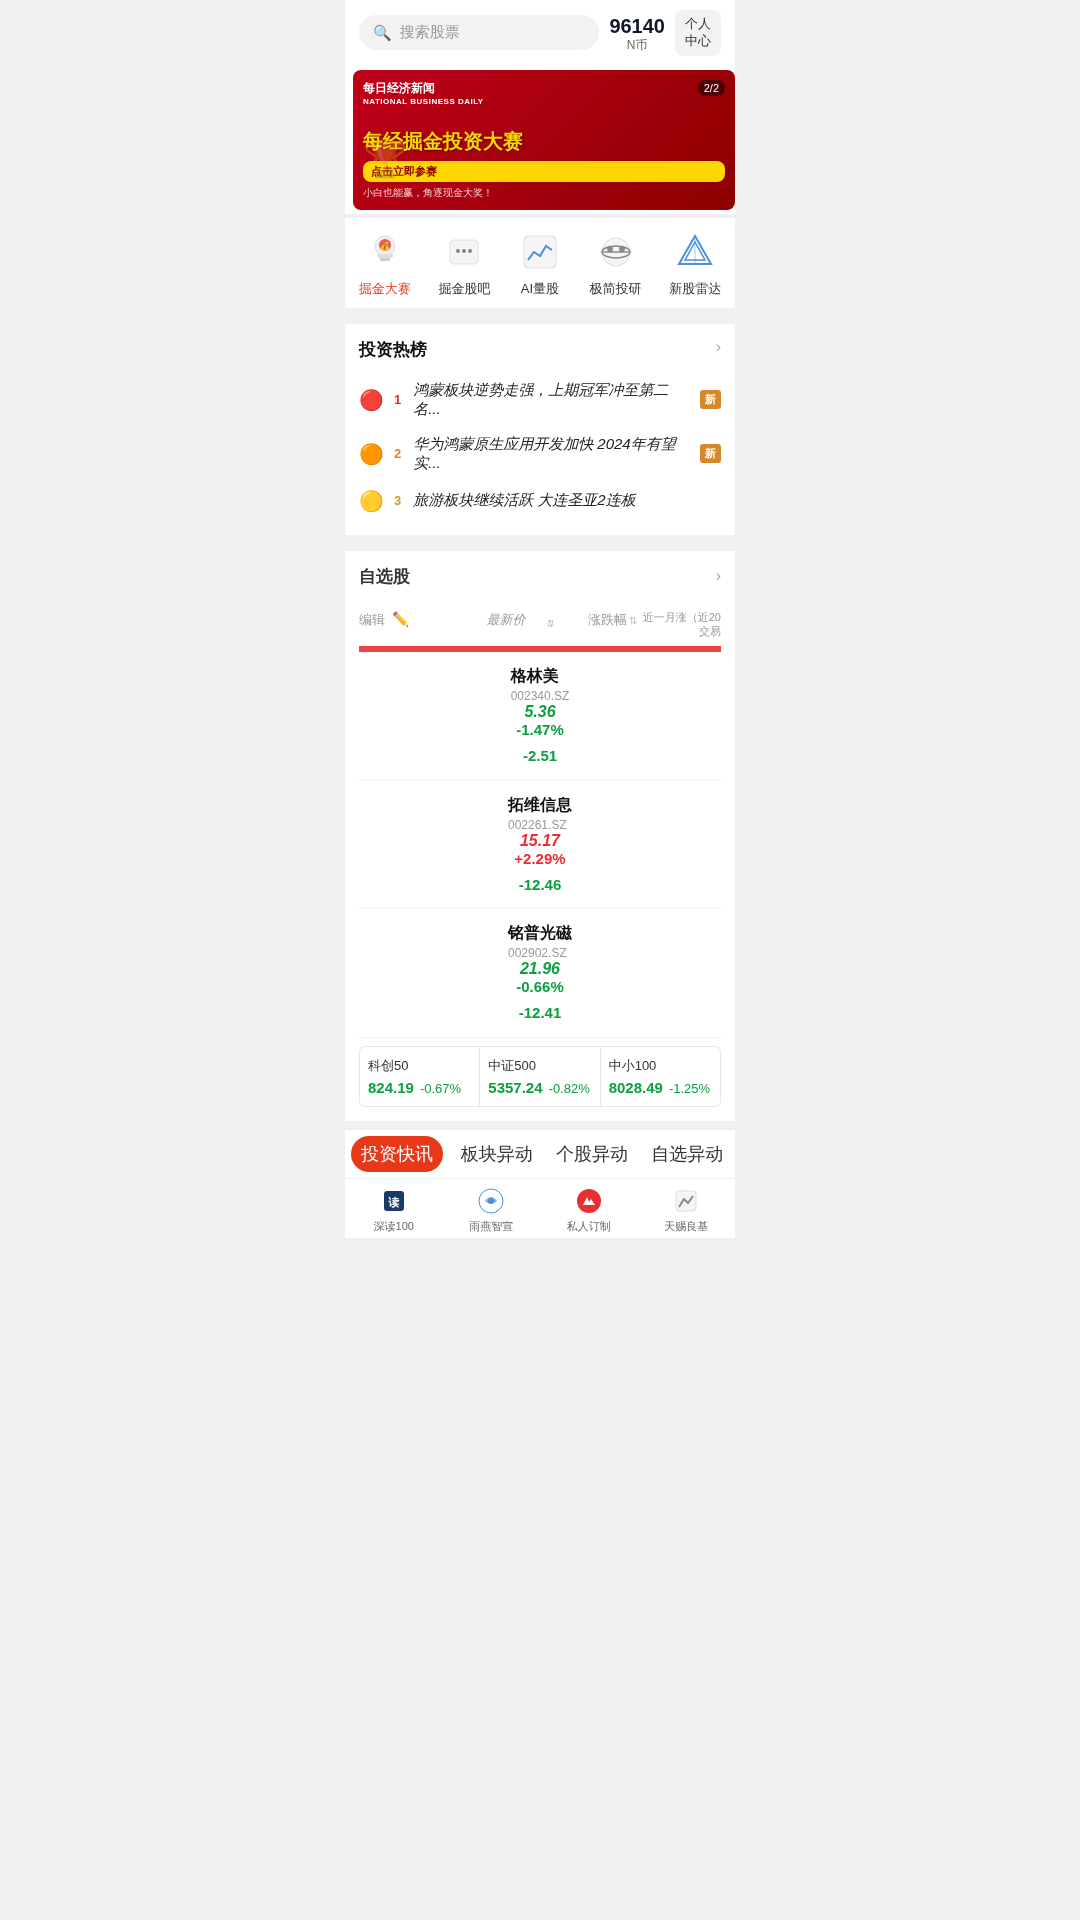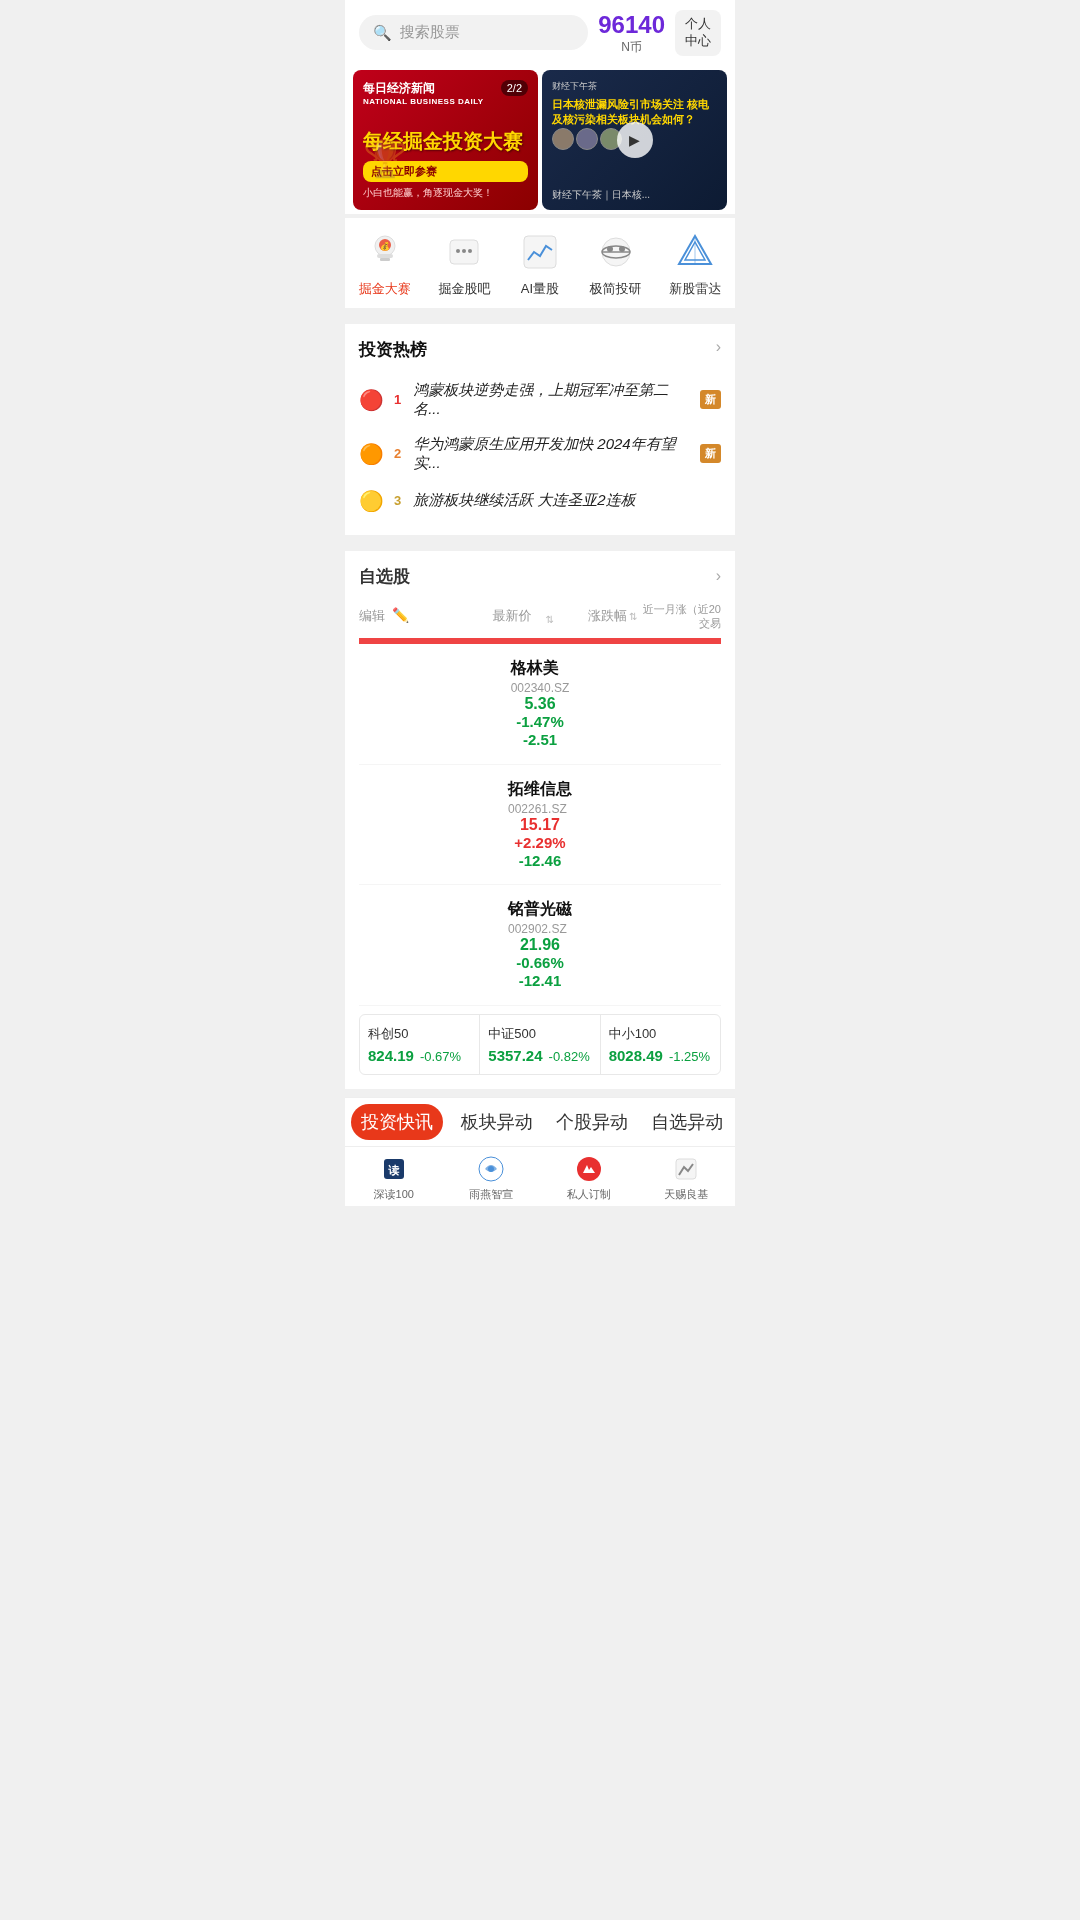--- a/index.html
+++ b/index.html
@@ -49,9 +49,9 @@
       line-height: 1.2;
     }
     .n-coins-amount {
-      font-size: 24px;
-      font-weight: bold;
-      color: #6d28d9;
+      font-size: 20px;
+      font-weight: bold;
+      color: #0f172a;
       text-align: right;
     }
     .n-coins-label {

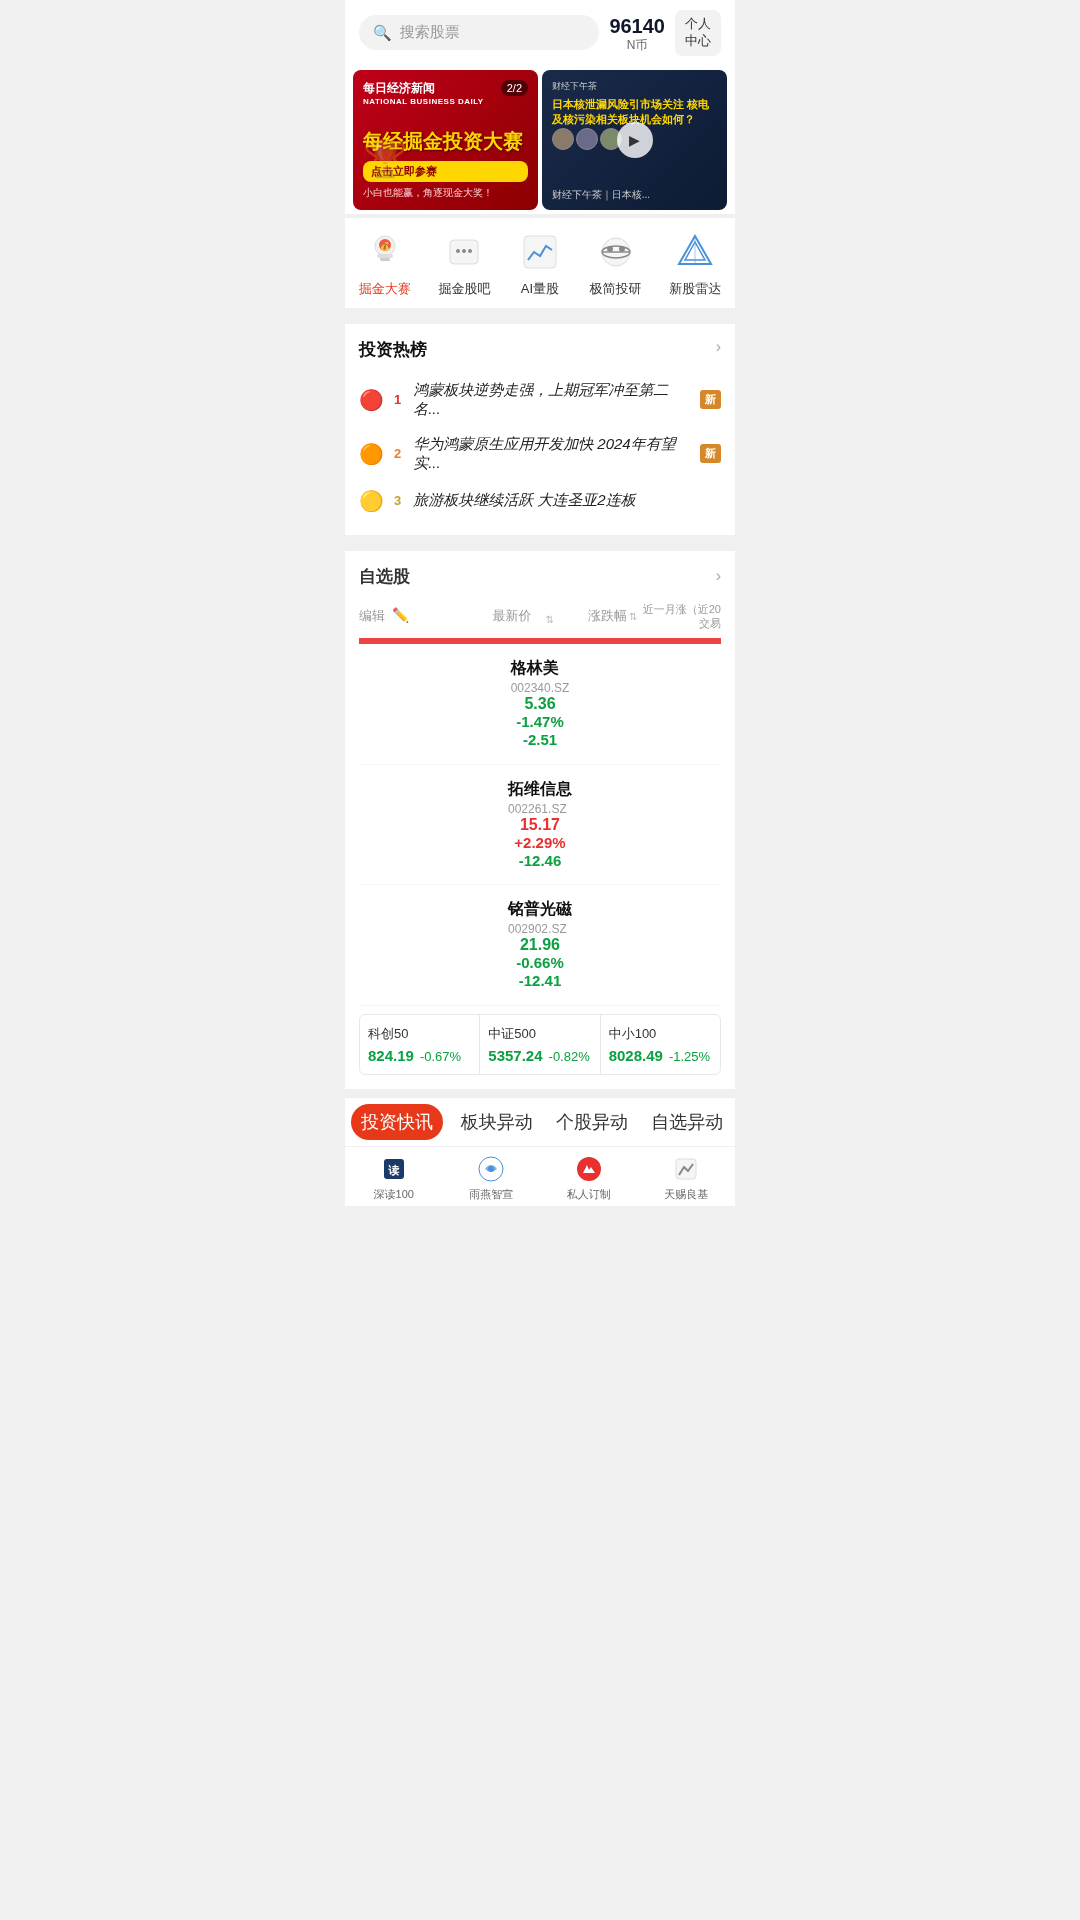--- a/index.html
+++ b/index.html
@@ -430,19 +430,6 @@
     <div class="banner-btn">点击立即参赛</div>
     <div class="banner-bottom-text">小白也能赢，角逐现金大奖！</div>
   </div>
-  <div class="banner-right">
-    <div class="banner-right-logo">财经下午茶</div>
-    <div class="banner-right-title">日本核泄漏风险引市场关注 核电及核污染相关板块机会如何？</div>
-    <div class="banner-faces">
-      <div class="face" style="background:#8a7a6a;"></div>
-      <div class="face" style="background:#6a6a8a;"></div>
-      <div class="face" style="background:#7a8a6a;"></div>
-    </div>
-    <div class="play-btn">▶</div>
-    <div class="banner-right-bottom">
-      <div class="banner-right-sub">财经下午茶｜日本核...</div>
-    </div>
-  </div>
 </div>
 
 <div class="nav-section">

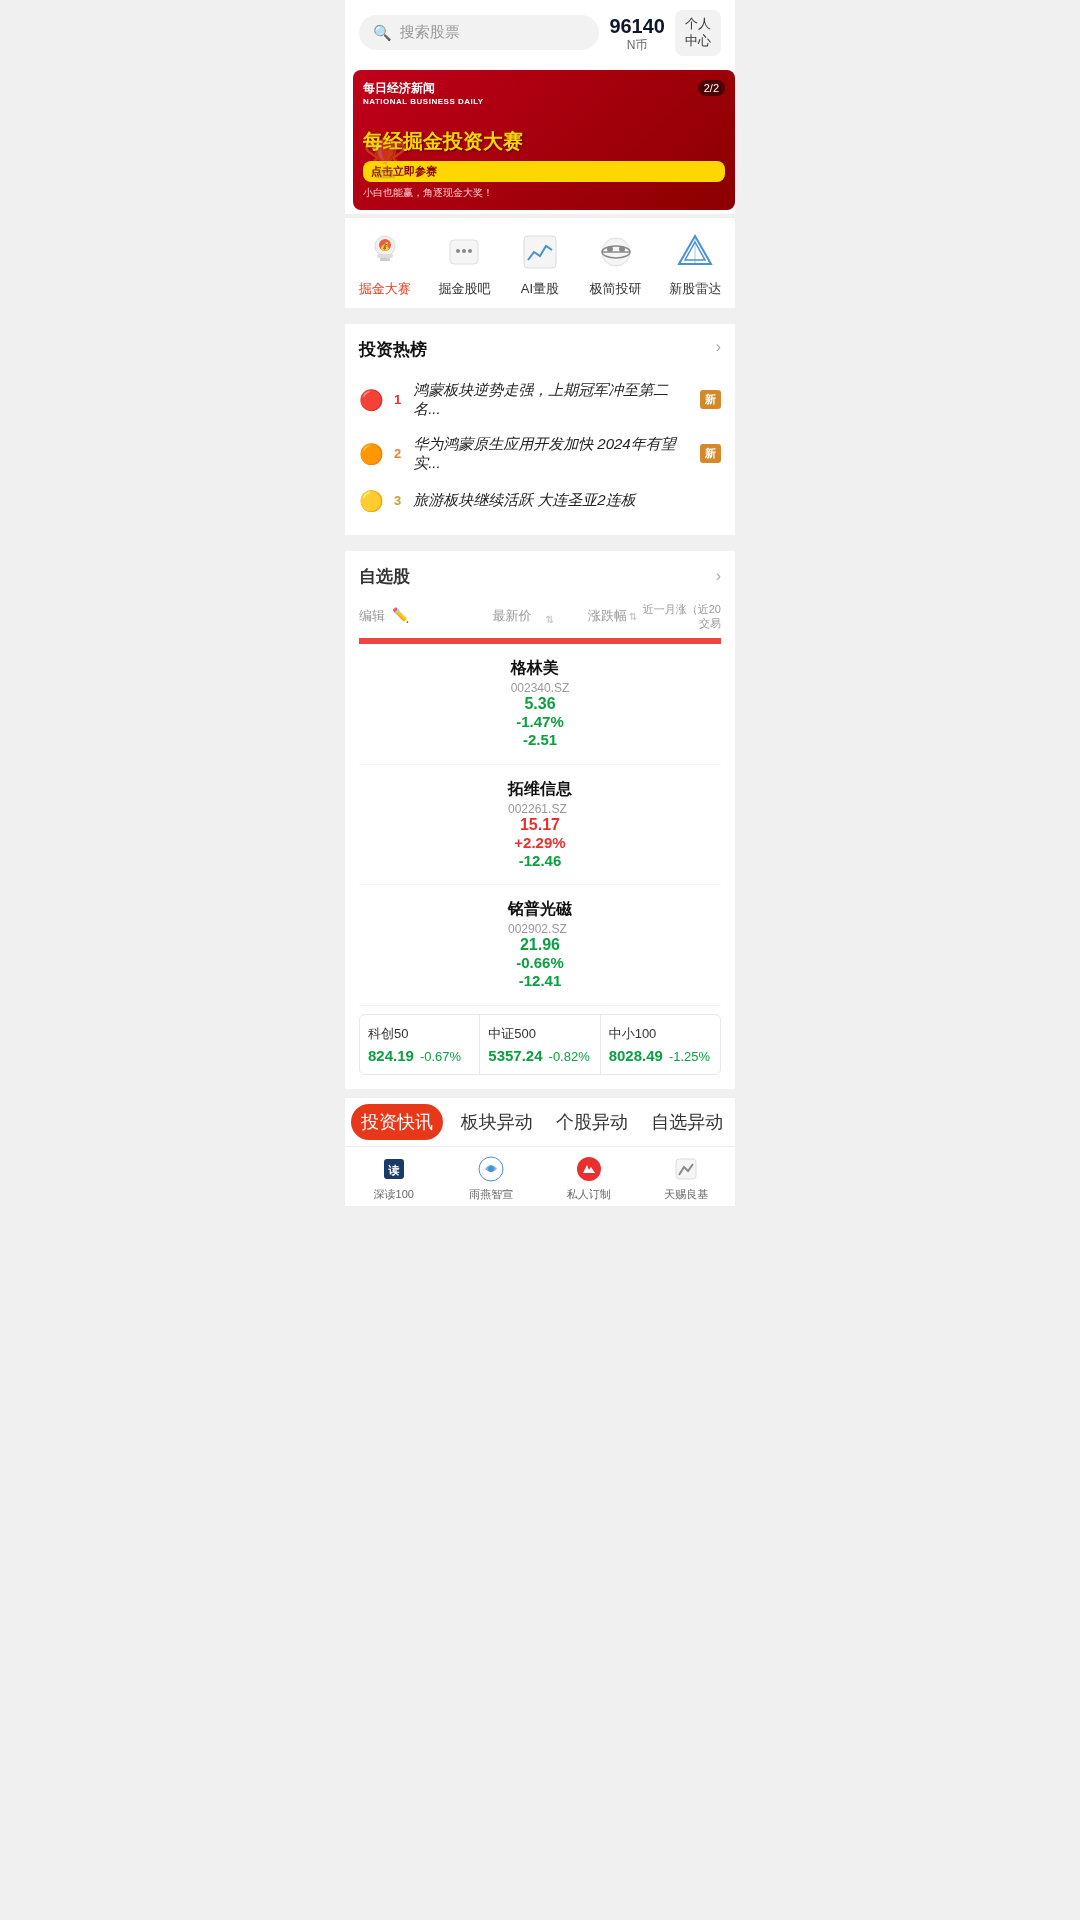--- a/index.html
+++ b/index.html
@@ -294,7 +294,7 @@
       border-bottom: 6px solid #ef4444;
     }
     .col-name { flex: 2; }
-    .col-price { flex: 1.5; text-align: right; display: flex; align-items: flex-end; justify-content: flex-end; gap: 14px; }
+    .col-price { flex: 1.5; text-align: right; display: flex; align-items: flex-end; justify-content: flex-end; gap: 20px; font-style: italic; }
     .col-change { flex: 1.5; text-align: right; display: flex; align-items: center; justify-content: flex-end; gap: 2px; }
     .col-month { flex: 1.5; text-align: right; font-size: 11px; line-height: 1.3; }
     .sort-icon { font-size: 10px; color: #bbb; }

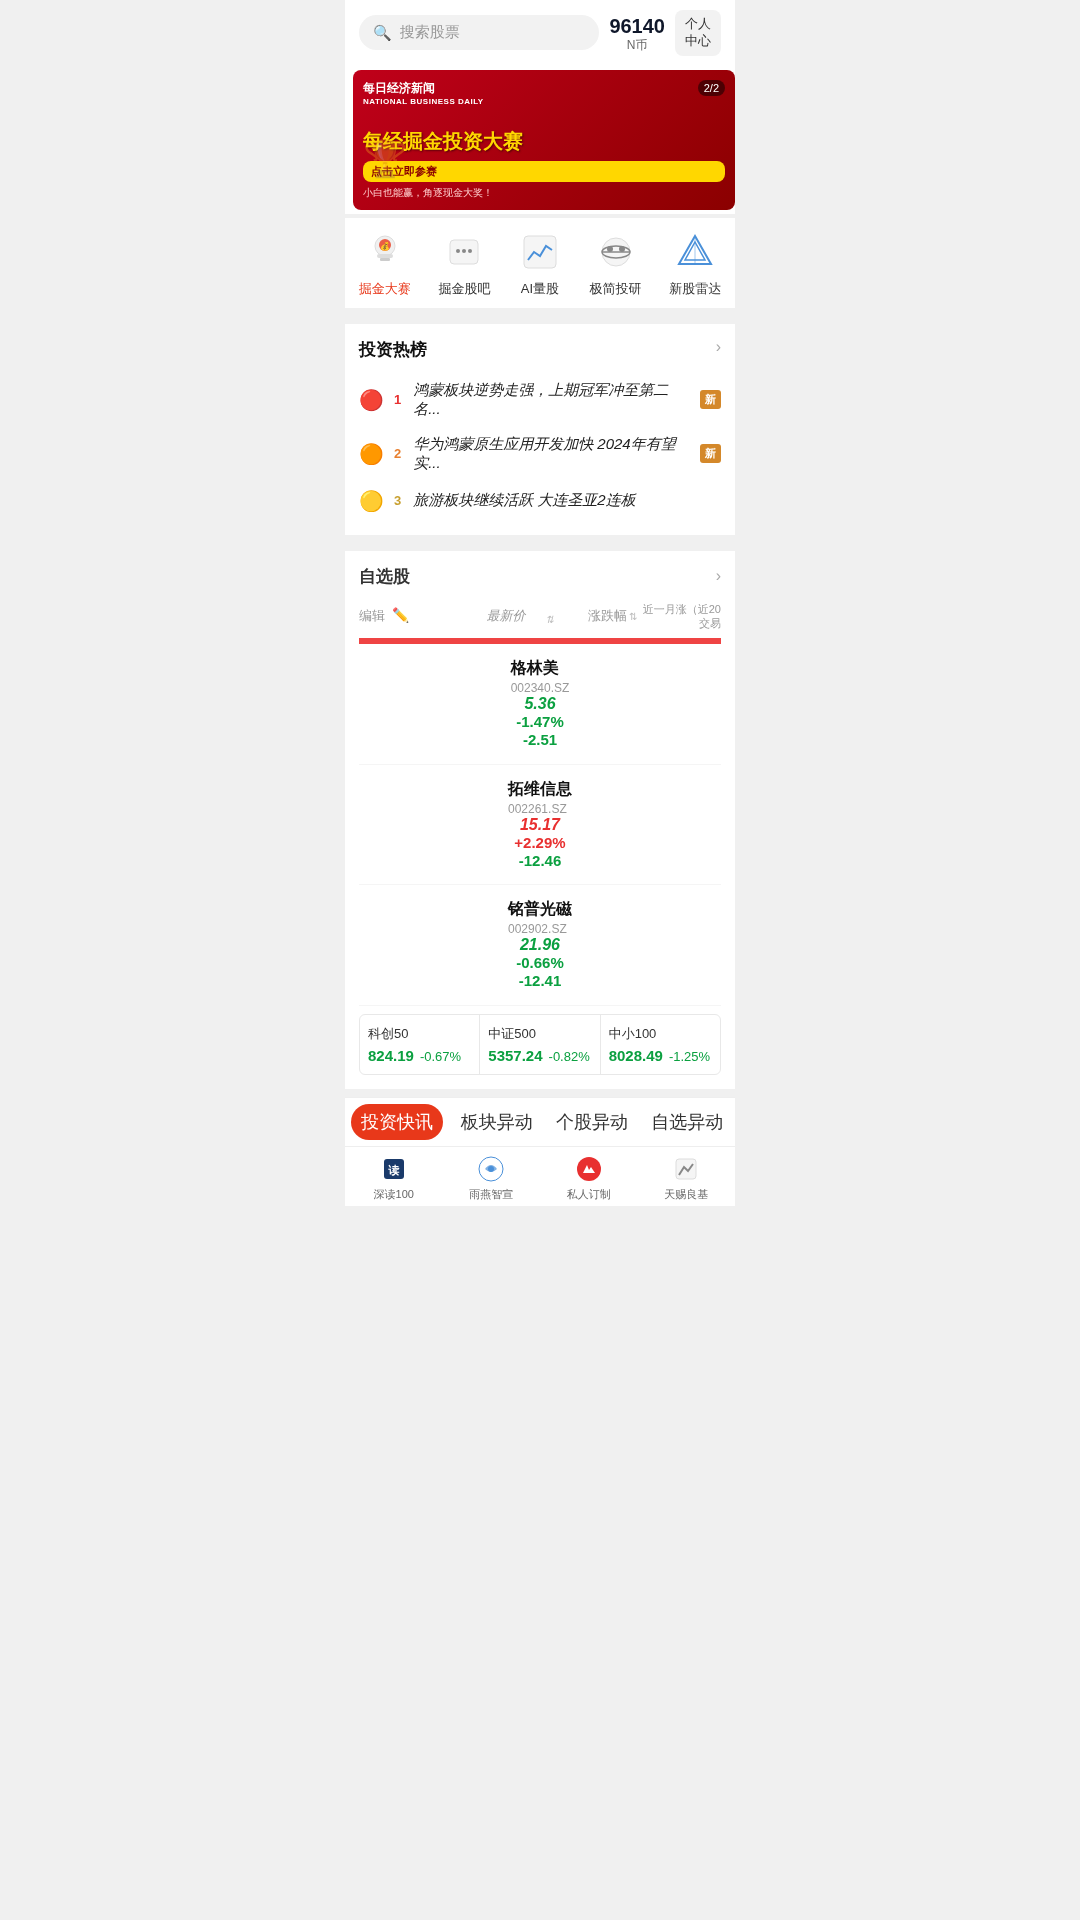--- a/index.html
+++ b/index.html
@@ -296,7 +296,7 @@
     .col-name { flex: 2; }
     .col-price { flex: 1.5; text-align: right; display: flex; align-items: flex-end; justify-content: flex-end; gap: 20px; font-style: italic; }
     .col-change { flex: 1.5; text-align: right; display: flex; align-items: center; justify-content: flex-end; gap: 2px; }
-    .col-month { flex: 1.5; text-align: right; font-size: 11px; line-height: 1.3; }
+    .col-month { flex: 1.5; text-align: right; font-size: 11px; line-height: 1.3; margin-top: 8px; }
     .sort-icon { font-size: 10px; color: #bbb; }
 
     .stock-row {

